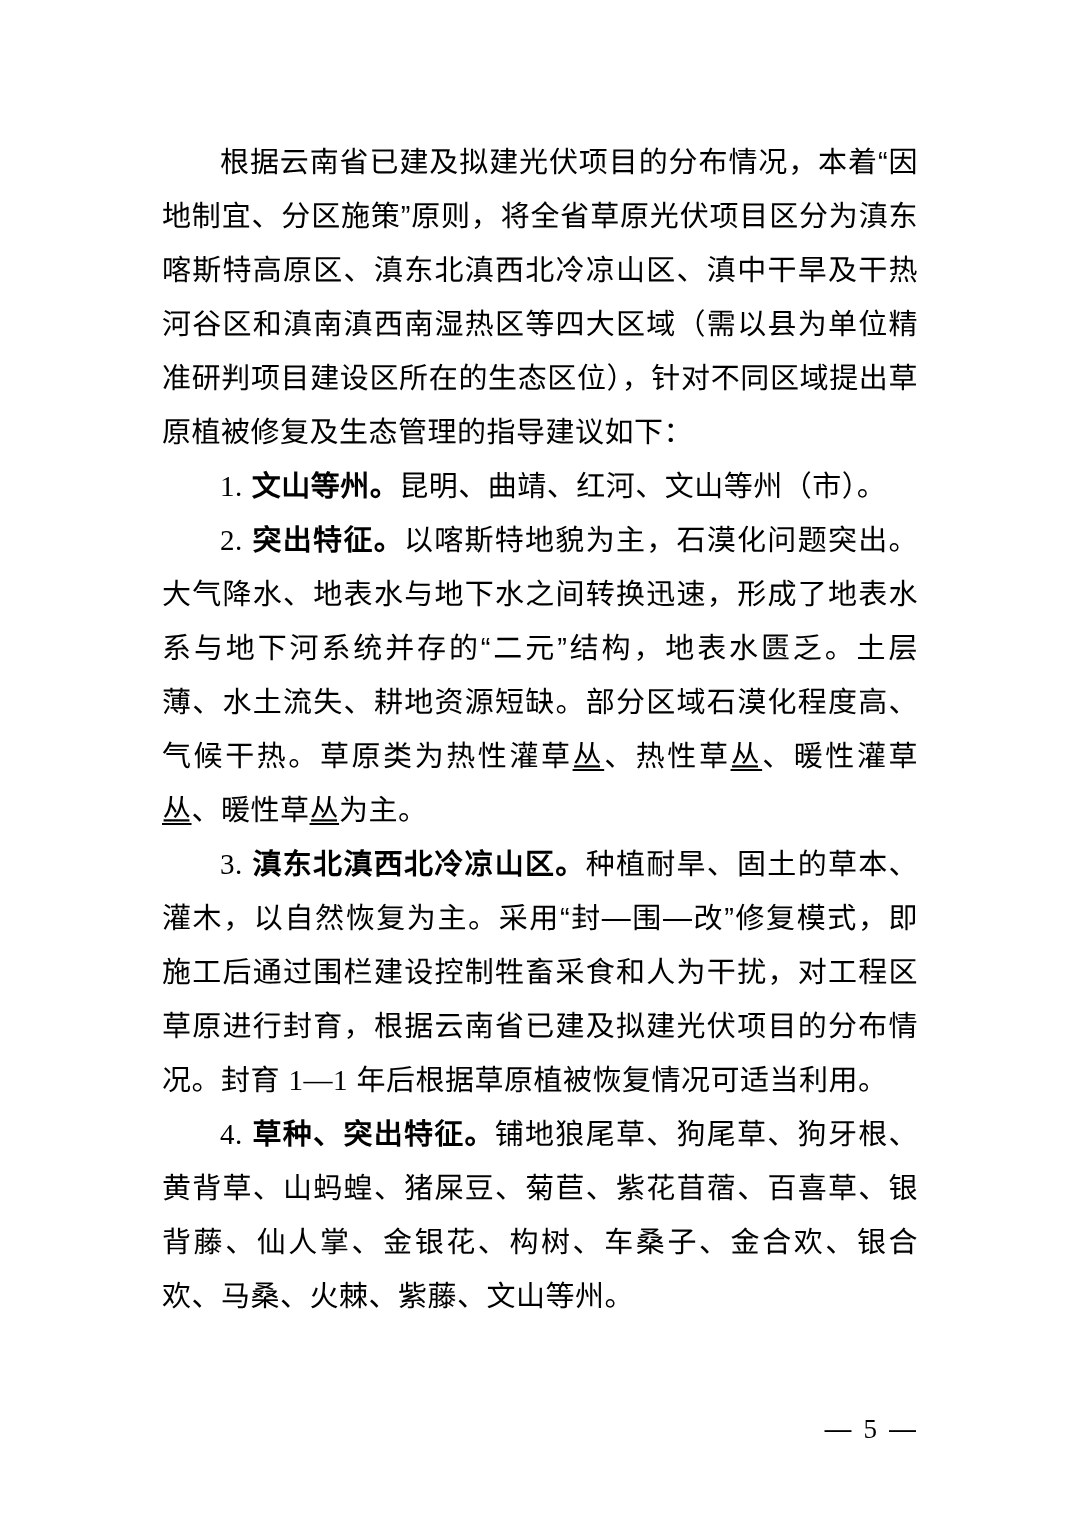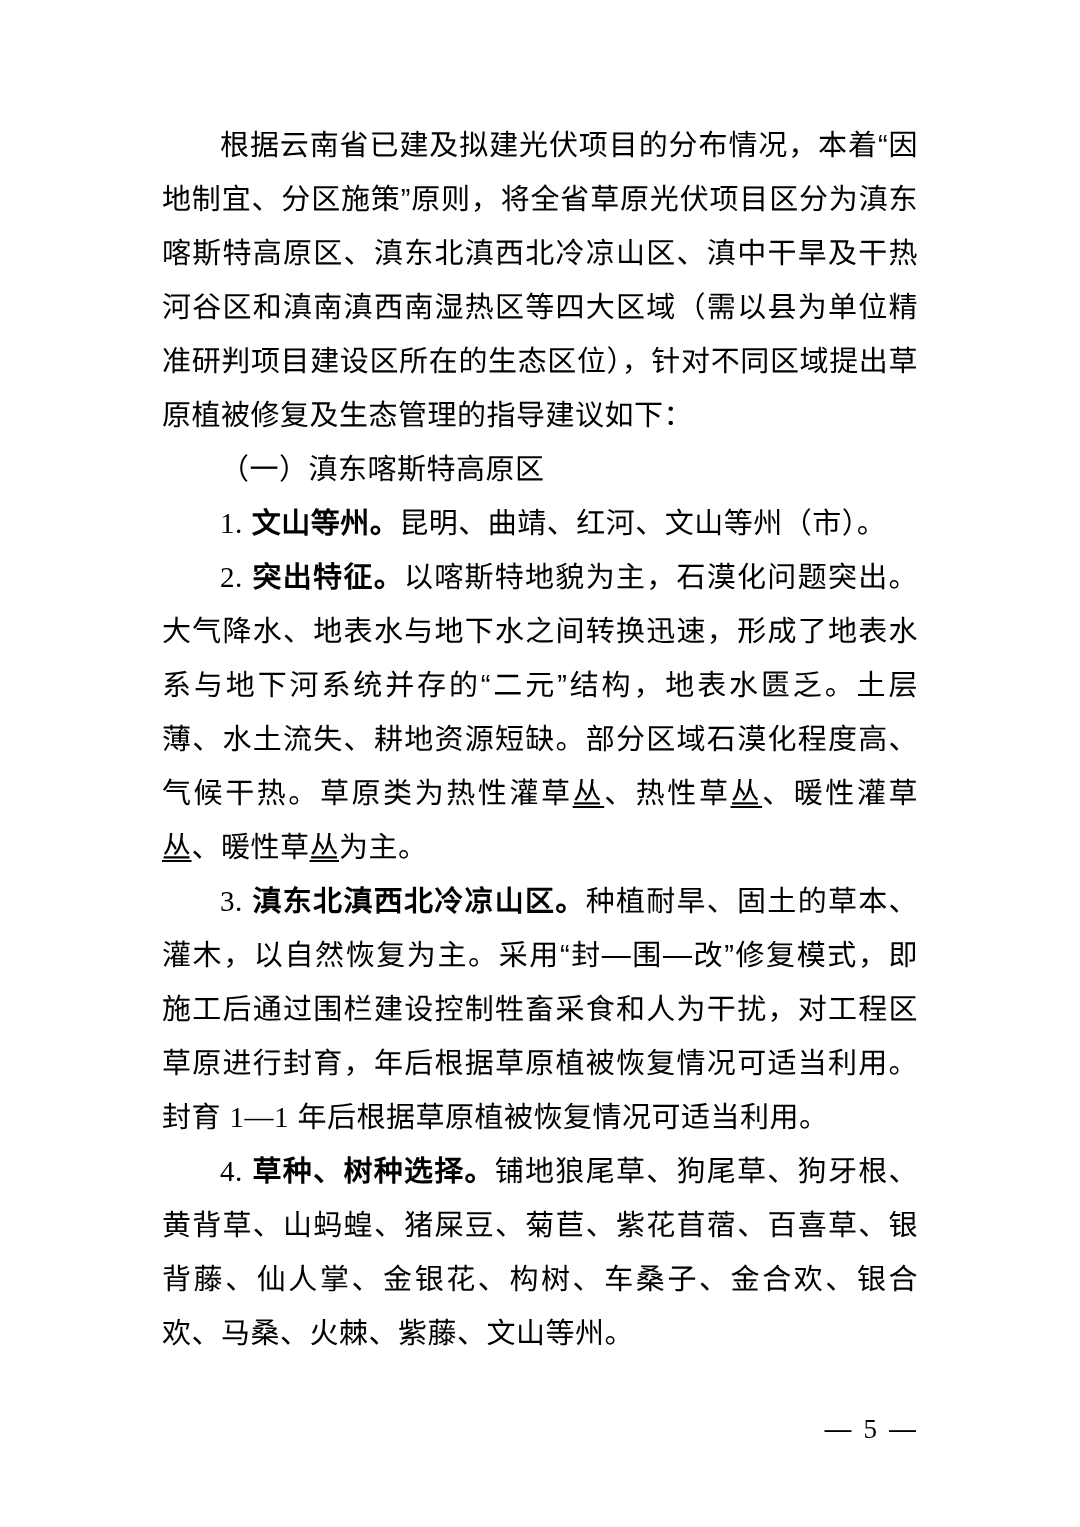--- a/index.html
+++ b/index.html
@@ -20,7 +20,7 @@
   .content {
     position: absolute;
     left: 162px;
-    top: 118px;
+    top: 135px;
     width: 756px;
   }
   .para {

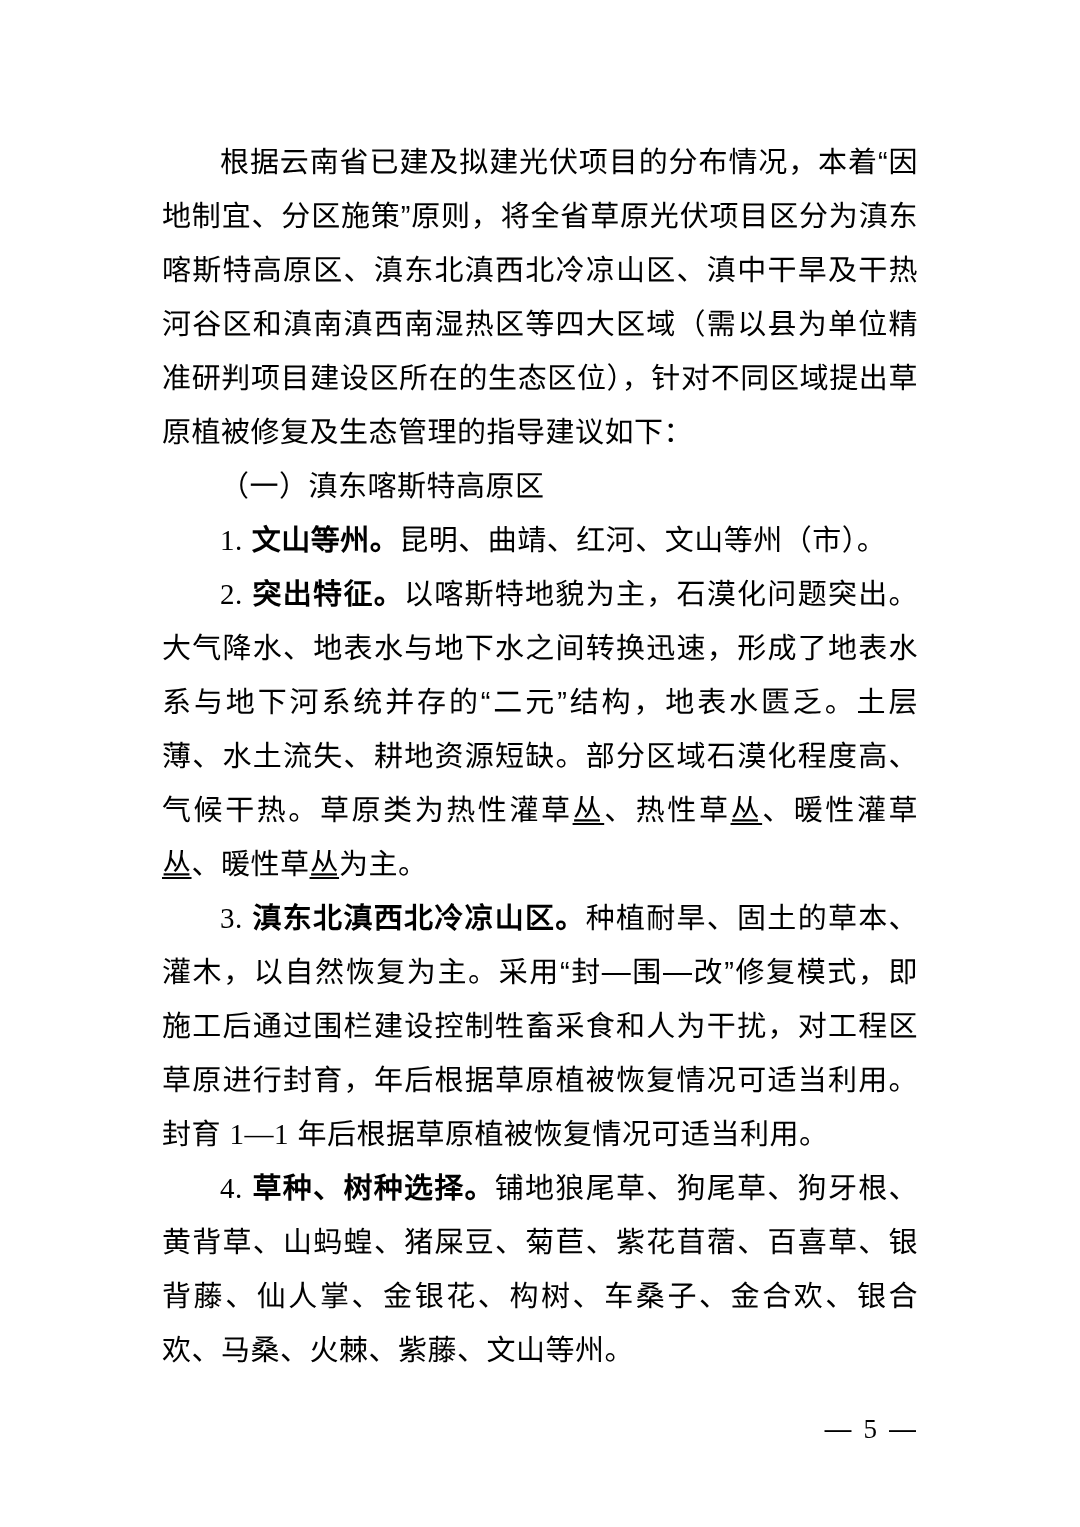--- a/index.html
+++ b/index.html
@@ -67,7 +67,6 @@
 <div class="page">
   <div class="content">
       <p class="para"><span class="r-normal">根据云南省已建及拟建光伏项目的分布情况，本着“因地制宜、分区施策”原则，将全省草原光伏项目区分为滇东喀斯特高原区、滇东北滇西北冷凉山区、滇中干旱及干热河谷区和滇南滇西南湿热区等四大区域（需以县为单位精准研判项目建设区所在的生态区位），针对不同区域提出草原植被修复及生态管理的指导建议如下：</span></p>
-      <p class="para"><span class="r-normal">（一）滇东喀斯特高原区</span></p>
       <p class="para"><span class="r-num">1.</span><span class="r-bold">文山等州。</span><span class="r-normal">昆明、曲靖、红河、文山等州（市）。</span></p>
       <p class="para"><span class="r-num">2.</span><span class="r-bold">突出特征。</span><span class="r-normal">以喀斯特地貌为主，石漠化问题突出。大气降水、地表水与地下水之间转换迅速，形成了地表水系与地下河系统并存的“二元”结构，地表水匮乏。土层薄、水土流失、耕地资源短缺。部分区域石漠化程度高、气候干热。草原类为热性灌草</span><span class="r-underline">丛</span><span class="r-normal">、热性草</span><span class="r-underline">丛</span><span class="r-normal">、暖性灌草</span><span class="r-underline">丛</span><span class="r-normal">、暖性草</span><span class="r-underline">丛</span><span class="r-normal">为主。</span></p>
       <p class="para"><span class="r-num">3.</span><span class="r-bold">滇东北滇西北冷凉山区。</span><span class="r-normal">种植耐旱、固土的草本、灌木，以自然恢复为主。采用“封—围—改”修复模式，即施工后通过围栏建设控制牲畜采食和人为干扰，对工程区草原进行封育，年后根据草原植被恢复情况可适当利用。封育 </span><span class="r-num">1—1</span><span class="r-normal"> 年后根据草原植被恢复情况可适当利用。</span></p>

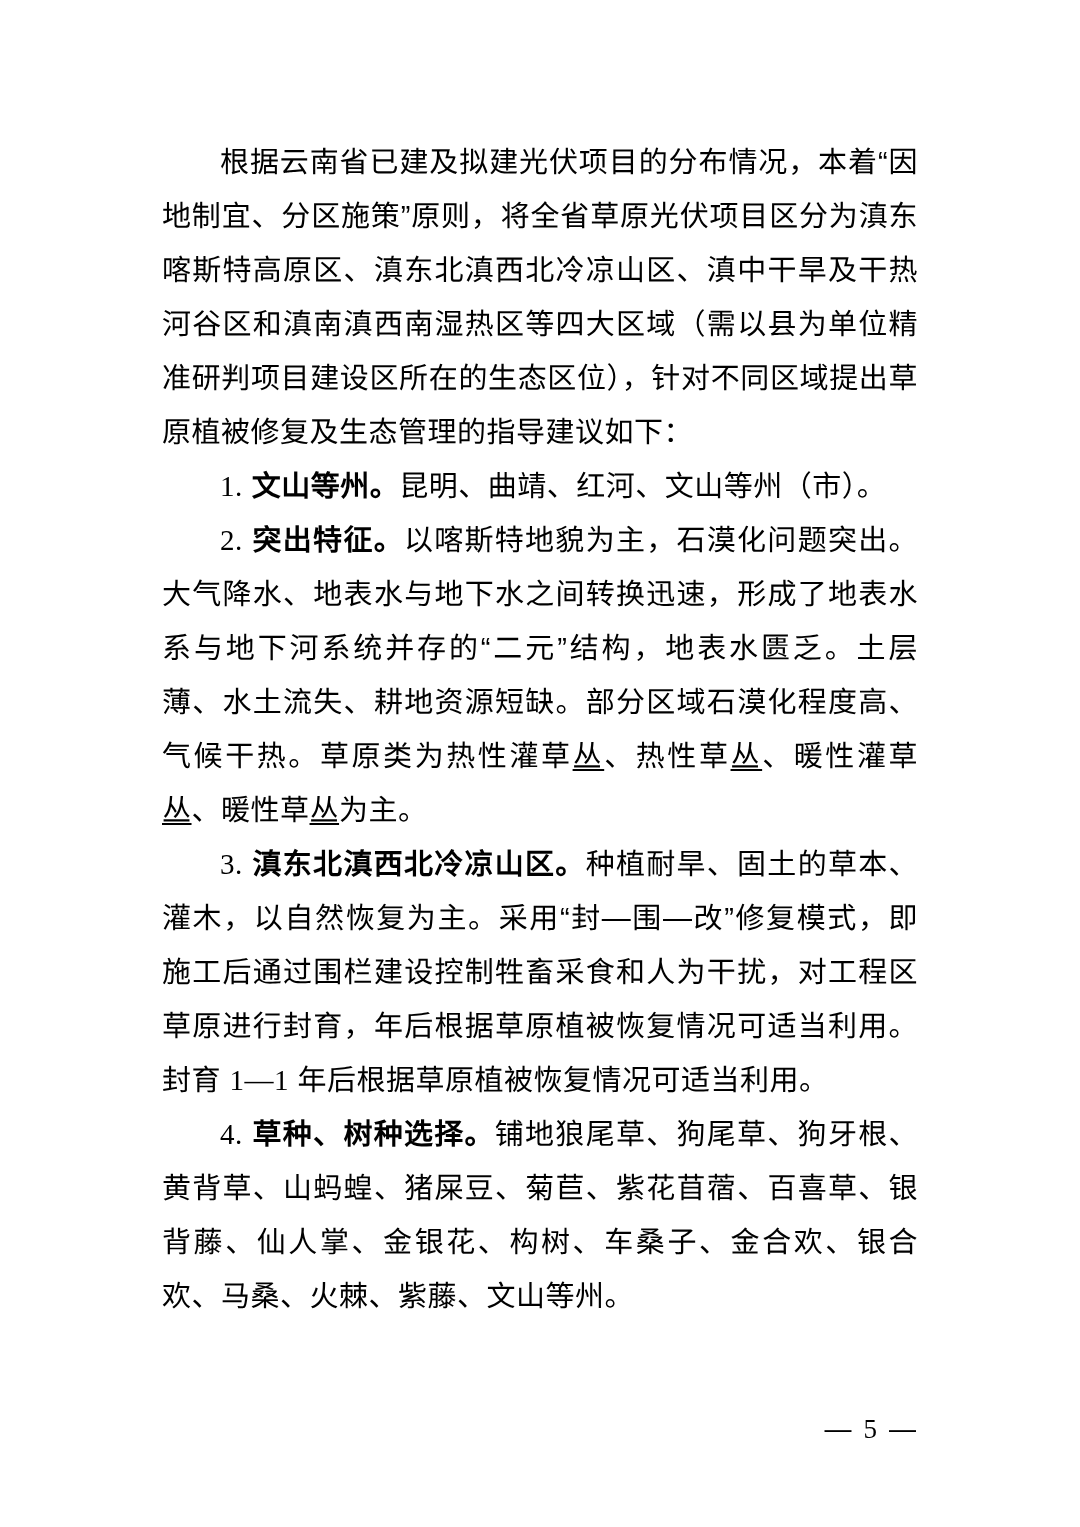--- a/index.html
+++ b/index.html
@@ -69,7 +69,7 @@
       <p class="para"><span class="r-normal">根据云南省已建及拟建光伏项目的分布情况，本着“因地制宜、分区施策”原则，将全省草原光伏项目区分为滇东喀斯特高原区、滇东北滇西北冷凉山区、滇中干旱及干热河谷区和滇南滇西南湿热区等四大区域（需以县为单位精准研判项目建设区所在的生态区位），针对不同区域提出草原植被修复及生态管理的指导建议如下：</span></p>
       <p class="para"><span class="r-num">1.</span><span class="r-bold">文山等州。</span><span class="r-normal">昆明、曲靖、红河、文山等州（市）。</span></p>
       <p class="para"><span class="r-num">2.</span><span class="r-bold">突出特征。</span><span class="r-normal">以喀斯特地貌为主，石漠化问题突出。大气降水、地表水与地下水之间转换迅速，形成了地表水系与地下河系统并存的“二元”结构，地表水匮乏。土层薄、水土流失、耕地资源短缺。部分区域石漠化程度高、气候干热。草原类为热性灌草</span><span class="r-underline">丛</span><span class="r-normal">、热性草</span><span class="r-underline">丛</span><span class="r-normal">、暖性灌草</span><span class="r-underline">丛</span><span class="r-normal">、暖性草</span><span class="r-underline">丛</span><span class="r-normal">为主。</span></p>
-      <p class="para"><span class="r-num">3.</span><span class="r-bold">滇东北滇西北冷凉山区。</span><span class="r-normal">种植耐旱、固土的草本、灌木，以自然恢复为主。采用“封—围—改”修复模式，即施工后通过围栏建设控制牲畜采食和人为干扰，对工程区草原进行封育，年后根据草原植被恢复情况可适当利用。封育 </span><span class="r-num">1—1</span><span class="r-normal"> 年后根据草原植被恢复情况可适当利用。</span></p>
+      <p class="para"><span class="r-num">3.</span><span class="r-bold">滇东北滇西北冷凉山区。</span><span class="r-normal">种植耐旱、固土的草本、灌木，以自然恢复为主。采用“封—围—改”修复模式，即施工后通过围栏建设控制牲畜采食和人为干扰，对工程区草原进行封育，根据云南省已建及拟建光伏项目的分布情况。封育 </span><span class="r-num">1—1</span><span class="r-normal"> 年后根据草原植被恢复情况可适当利用。</span></p>
       <p class="para"><span class="r-num">4.</span><span class="r-bold">草种、树种选择。</span><span class="r-normal">铺地狼尾草、狗尾草、狗牙根、黄背草、山蚂蝗、猪屎豆、菊苣、紫花苜蓿、百喜草、银背藤、仙人掌、金银花、构树、车桑子、金合欢、银合欢、马桑、火棘、紫藤、文山等州。</span></p>
     </div>
 

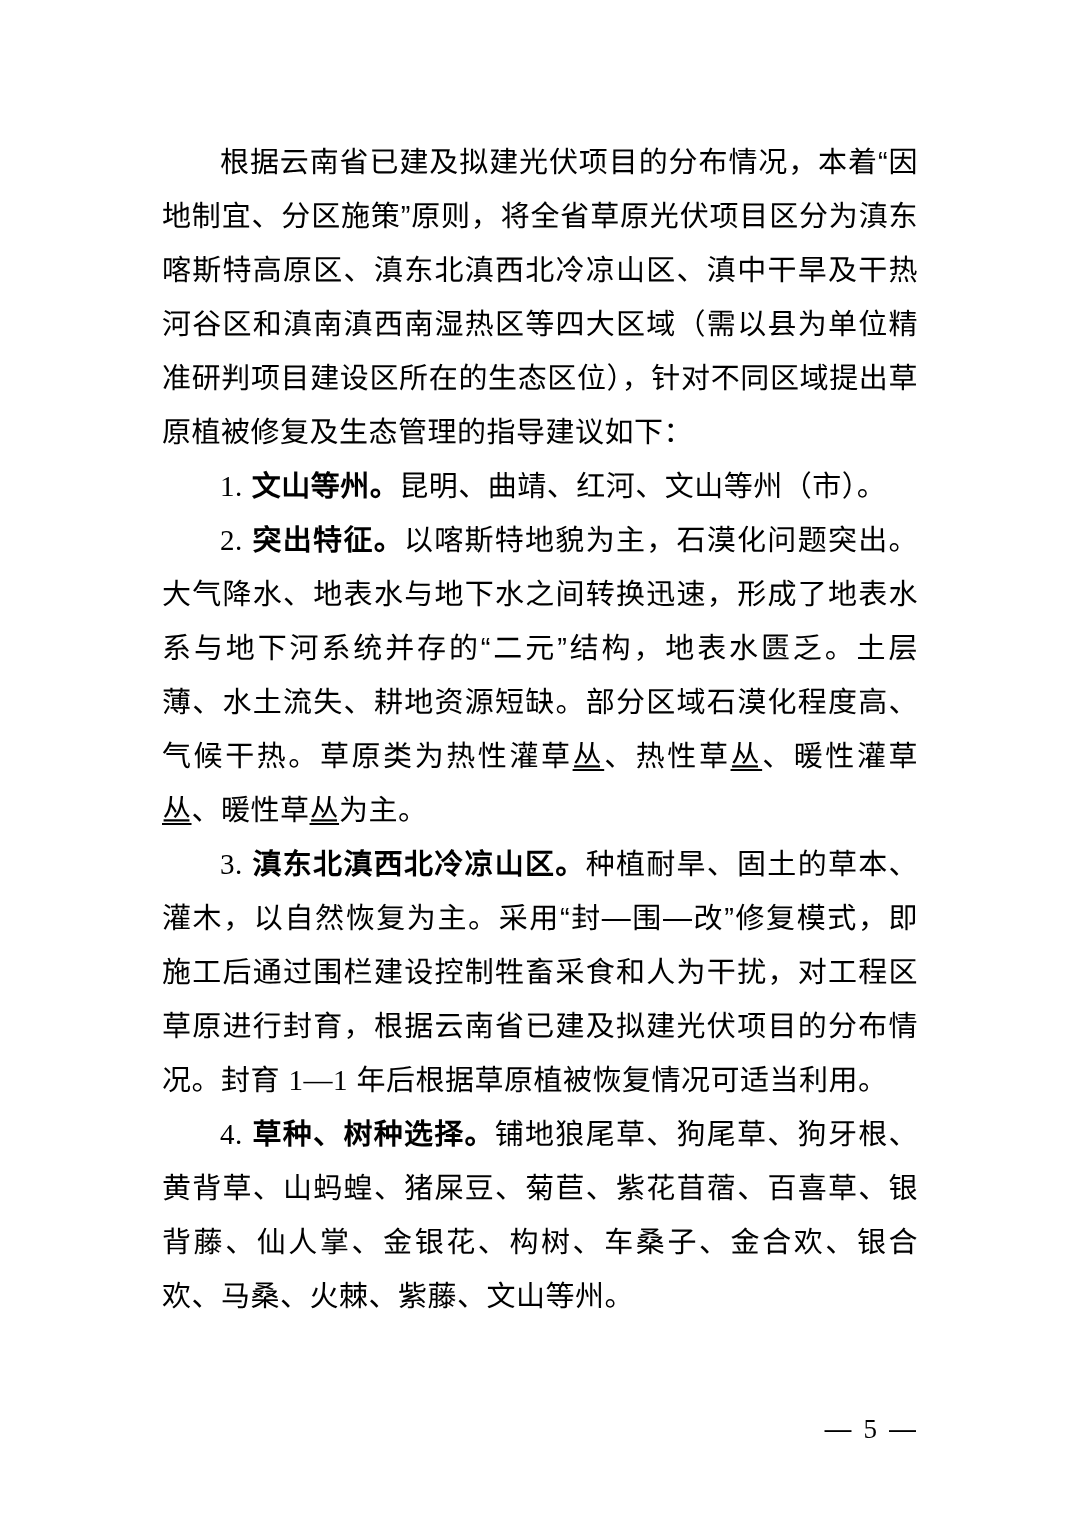--- a/index.html
+++ b/index.html
@@ -70,7 +70,7 @@
       <p class="para"><span class="r-num">1.</span><span class="r-bold">文山等州。</span><span class="r-normal">昆明、曲靖、红河、文山等州（市）。</span></p>
       <p class="para"><span class="r-num">2.</span><span class="r-bold">突出特征。</span><span class="r-normal">以喀斯特地貌为主，石漠化问题突出。大气降水、地表水与地下水之间转换迅速，形成了地表水系与地下河系统并存的“二元”结构，地表水匮乏。土层薄、水土流失、耕地资源短缺。部分区域石漠化程度高、气候干热。草原类为热性灌草</span><span class="r-underline">丛</span><span class="r-normal">、热性草</span><span class="r-underline">丛</span><span class="r-normal">、暖性灌草</span><span class="r-underline">丛</span><span class="r-normal">、暖性草</span><span class="r-underline">丛</span><span class="r-normal">为主。</span></p>
       <p class="para"><span class="r-num">3.</span><span class="r-bold">滇东北滇西北冷凉山区。</span><span class="r-normal">种植耐旱、固土的草本、灌木，以自然恢复为主。采用“封—围—改”修复模式，即施工后通过围栏建设控制牲畜采食和人为干扰，对工程区草原进行封育，根据云南省已建及拟建光伏项目的分布情况。封育 </span><span class="r-num">1—1</span><span class="r-normal"> 年后根据草原植被恢复情况可适当利用。</span></p>
-      <p class="para"><span class="r-num">4.</span><span class="r-bold">草种、树种选择。</span><span class="r-normal">铺地狼尾草、狗尾草、狗牙根、黄背草、山蚂蝗、猪屎豆、菊苣、紫花苜蓿、百喜草、银背藤、仙人掌、金银花、构树、车桑子、金合欢、银合欢、马桑、火棘、紫藤、文山等州。</span></p>
+      <p class="para"><span class="r-num">4.</span><span class="r-bold">草种、突出特征。</span><span class="r-normal">铺地狼尾草、狗尾草、狗牙根、黄背草、山蚂蝗、猪屎豆、菊苣、紫花苜蓿、百喜草、银背藤、仙人掌、金银花、构树、车桑子、金合欢、银合欢、马桑、火棘、紫藤、文山等州。</span></p>
     </div>
 
   <div class="footer">

